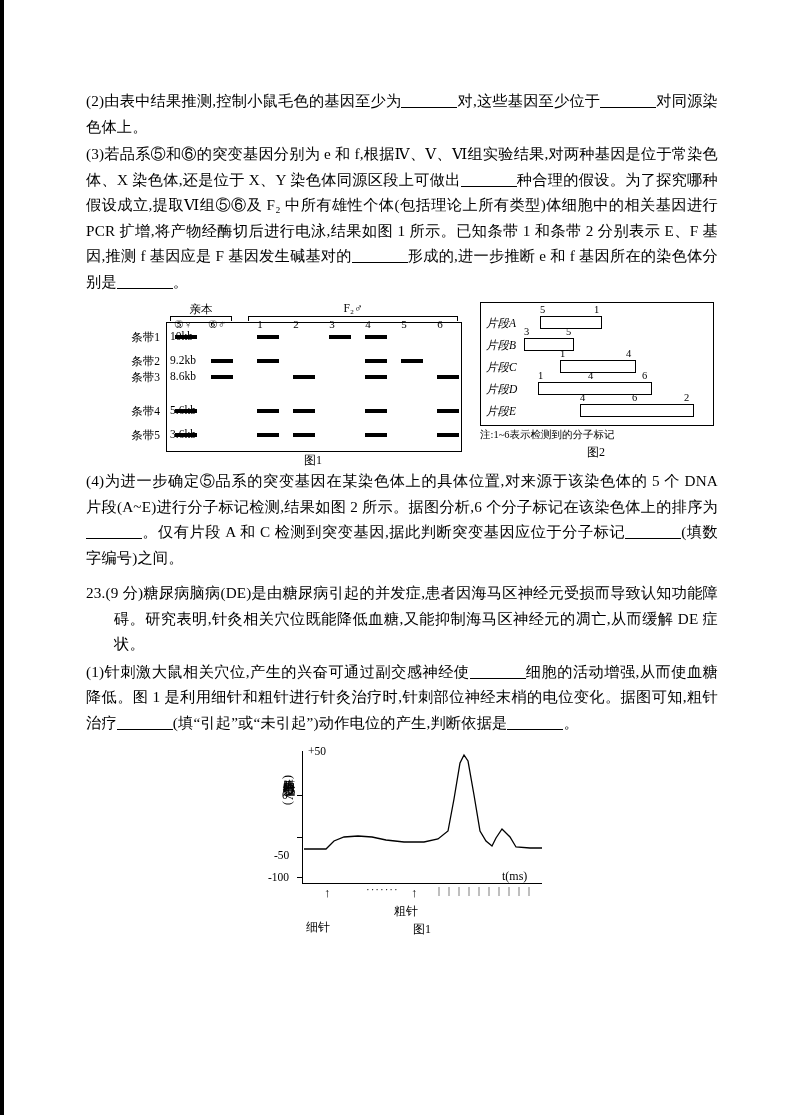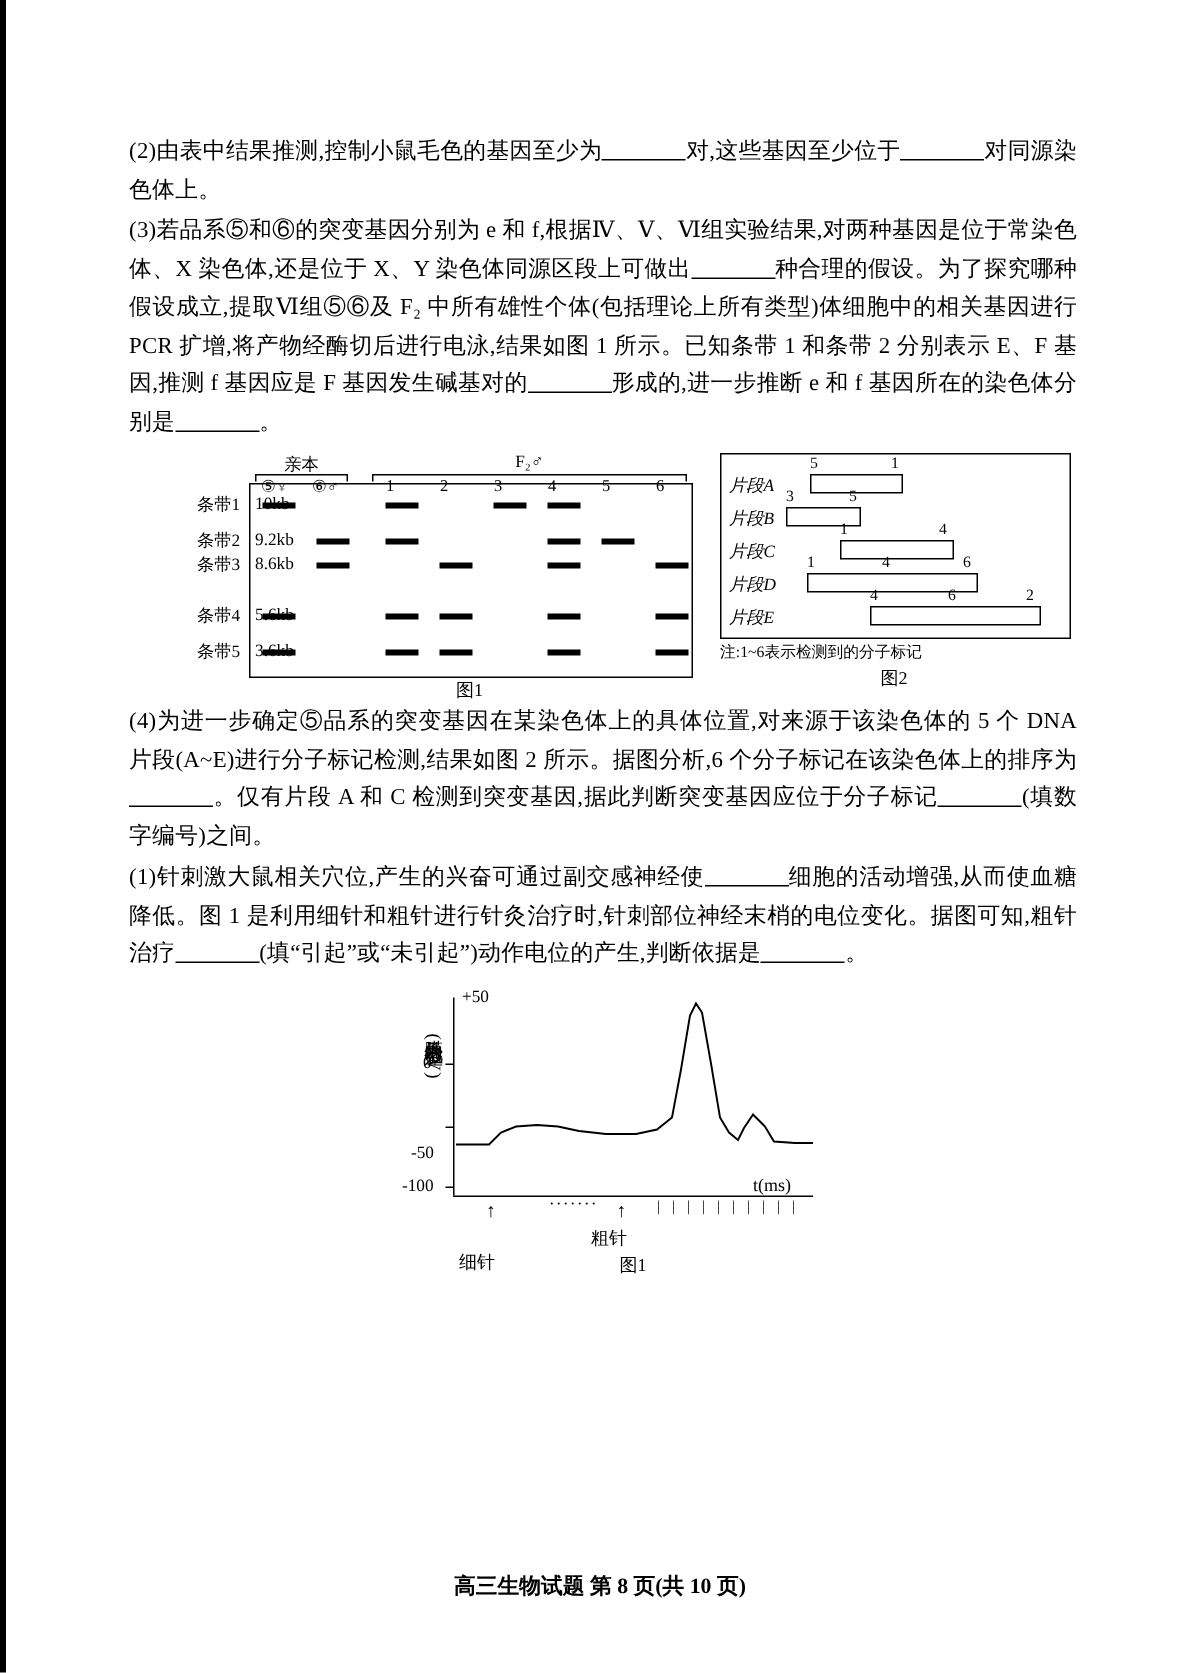--- a/index.html
+++ b/index.html
@@ -245,6 +245,7 @@
 
     <p class="para">(4)为进一步确定⑤品系的突变基因在某染色体上的具体位置,对来源于该染色体的 5 个 DNA 片段(A~E)进行分子标记检测,结果如图 2 所示。据图分析,6 个分子标记在该染色体上的排序为<span class="blank" style="min-width:56px"></span>。仅有片段 A 和 C 检测到突变基因,据此判断突变基因应位于分子标记<span class="blank" style="min-width:56px"></span>(填数字编号)之间。</p>
 
+    <p class="para hang" style="margin-top:10px;">23.(9 分)糖尿病脑病(DE)是由糖尿病引起的并发症,患者因海马区神经元受损而导致认知功能障碍。研究表明,针灸相关穴位既能降低血糖,又能抑制海马区神经元的凋亡,从而缓解 DE 症状。</p>
     <p class="para">(1)针刺激大鼠相关穴位,产生的兴奋可通过副交感神经使<span class="blank" style="min-width:56px"></span>细胞的活动增强,从而使血糖降低。图 1 是利用细针和粗针进行针灸治疗时,针刺部位神经末梢的电位变化。据图可知,粗针治疗<span class="blank" style="min-width:56px"></span>(填“引起”或“未引起”)动作电位的产生,判断依据是<span class="blank" style="min-width:56px"></span>。</p>
 
     <div class="chartwrap">

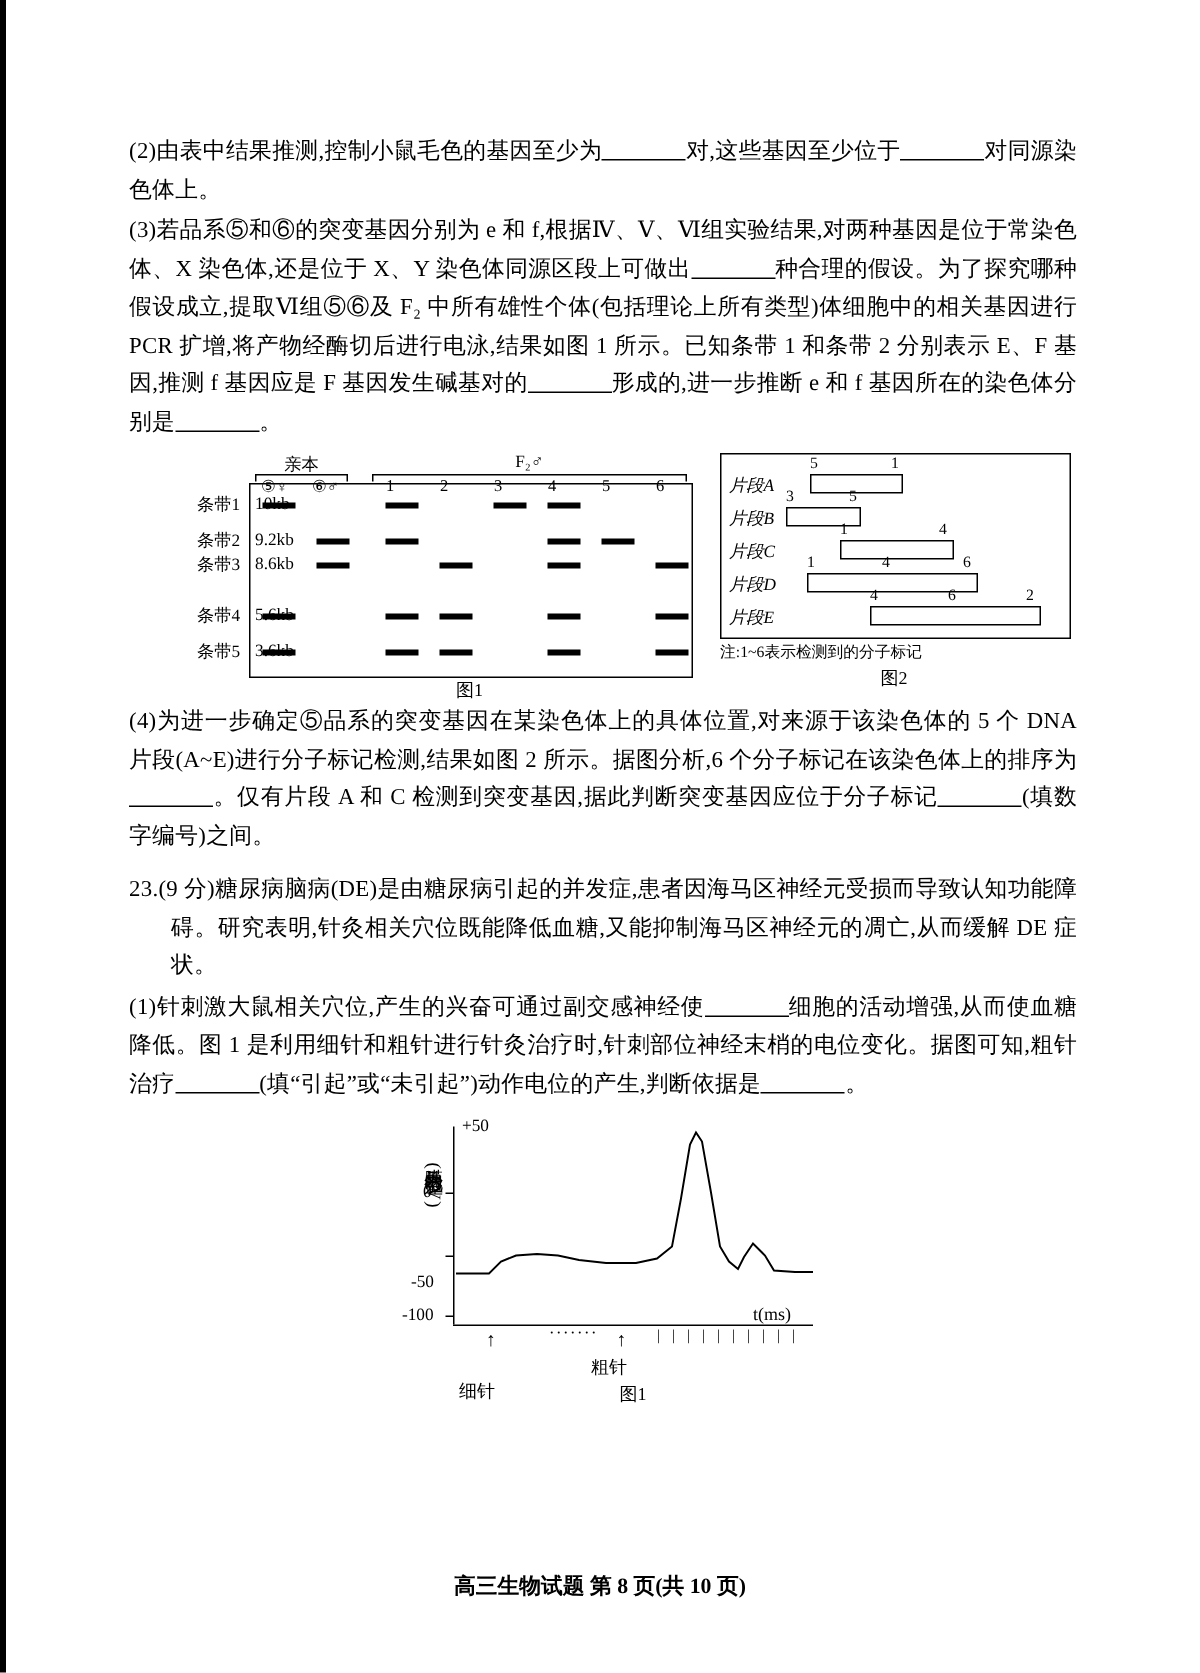--- a/index.html
+++ b/index.html
@@ -291,7 +291,6 @@
 
   </div>
 
-  <div class="footer">高三生物试题  第 8 页(共 10 页)</div>
 </div>
 
 </body></html>

